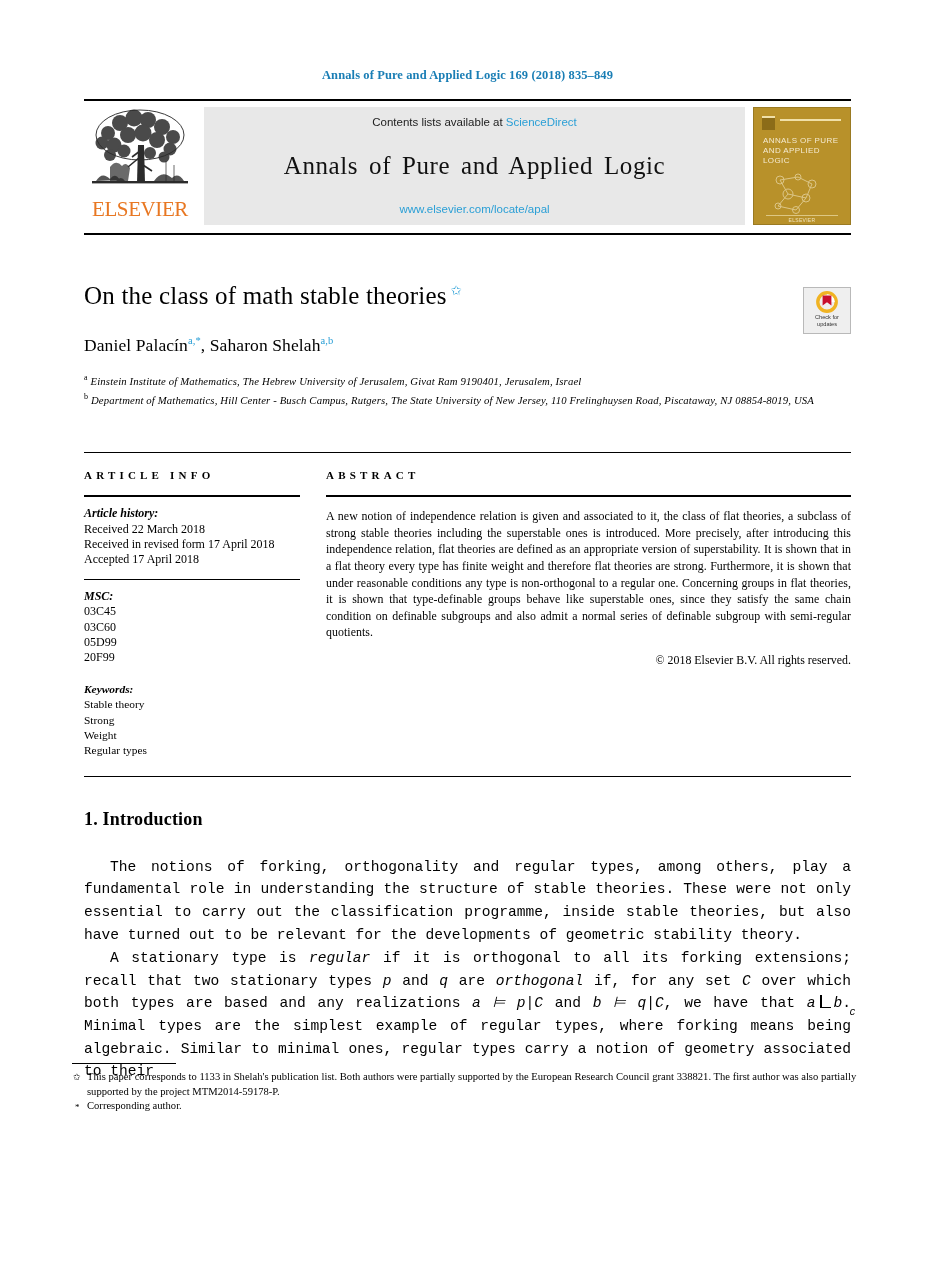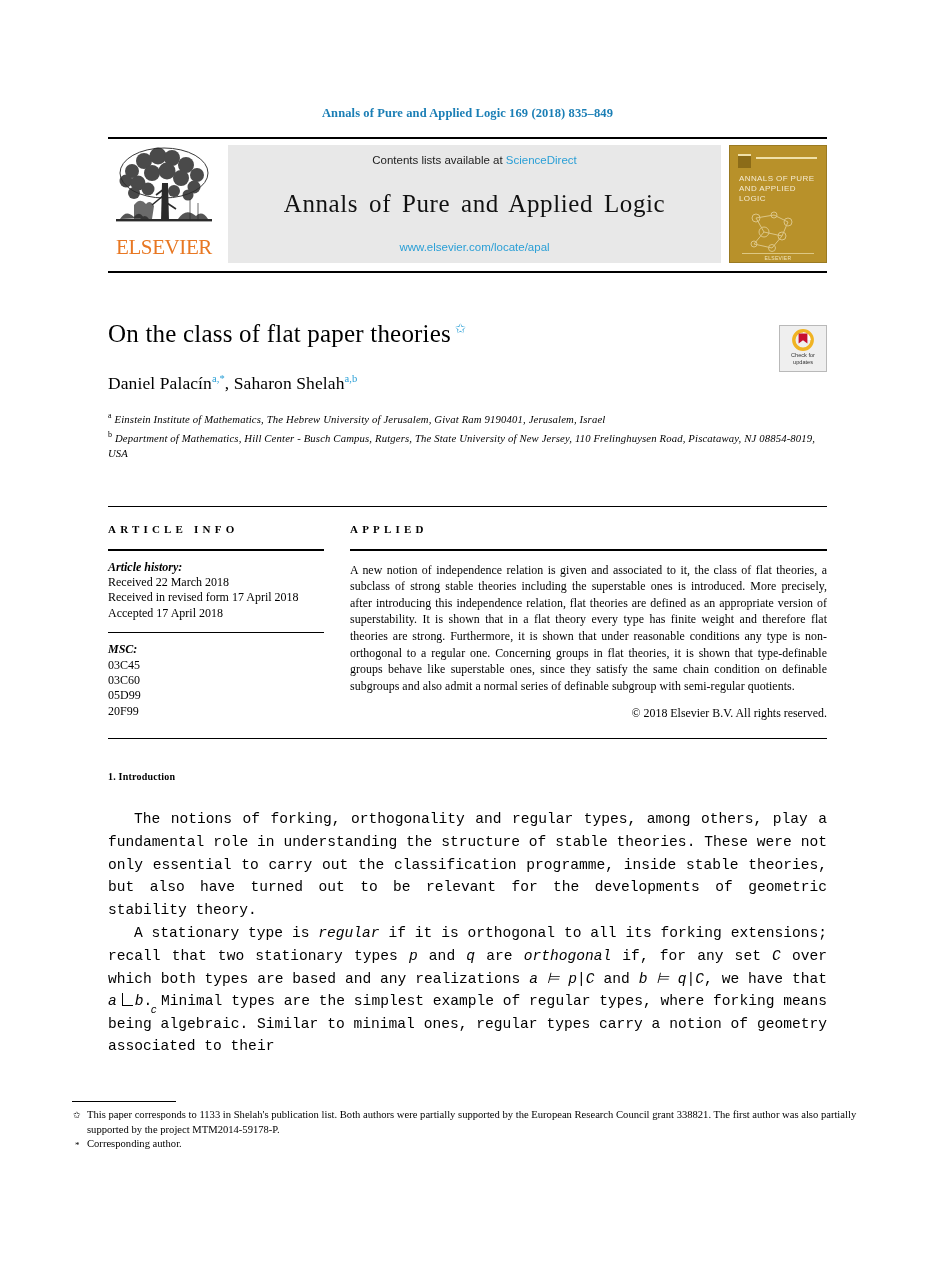--- a/index.html
+++ b/index.html
@@ -20,8 +20,7 @@
     width: 935px;
     height: 999px;
     box-sizing: border-box;
-    padding: 0 108px;
-    margin-top: 38px;
+    padding: 0 84px;
   }
 
   

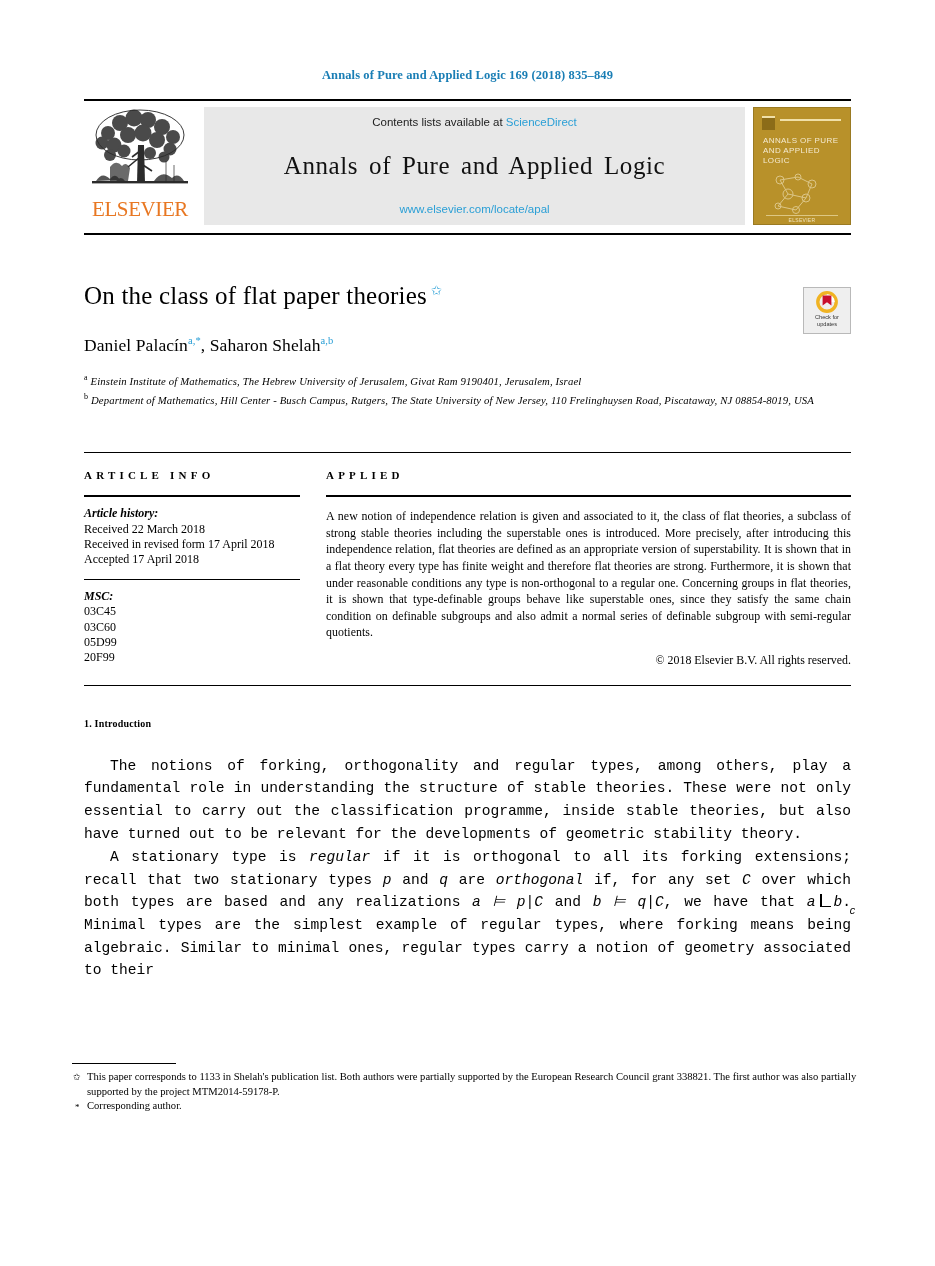--- a/index.html
+++ b/index.html
@@ -400,7 +400,7 @@
   </div>
 
   <div class="title-block">
-    <h1 class="paper-title"><span>On the class of flat paper theories</span><span class="title-star">✩</span></h1>
+    <h1 class="paper-title"><span>On the class of math stable theories</span><span class="title-star">✩</span></h1>
 
     <div class="authors"><span>Daniel Palacín</span><span class="aff-mark">a,*</span><span>, </span><span>Saharon Shelah</span><span class="aff-mark">a,b</span></div>
 

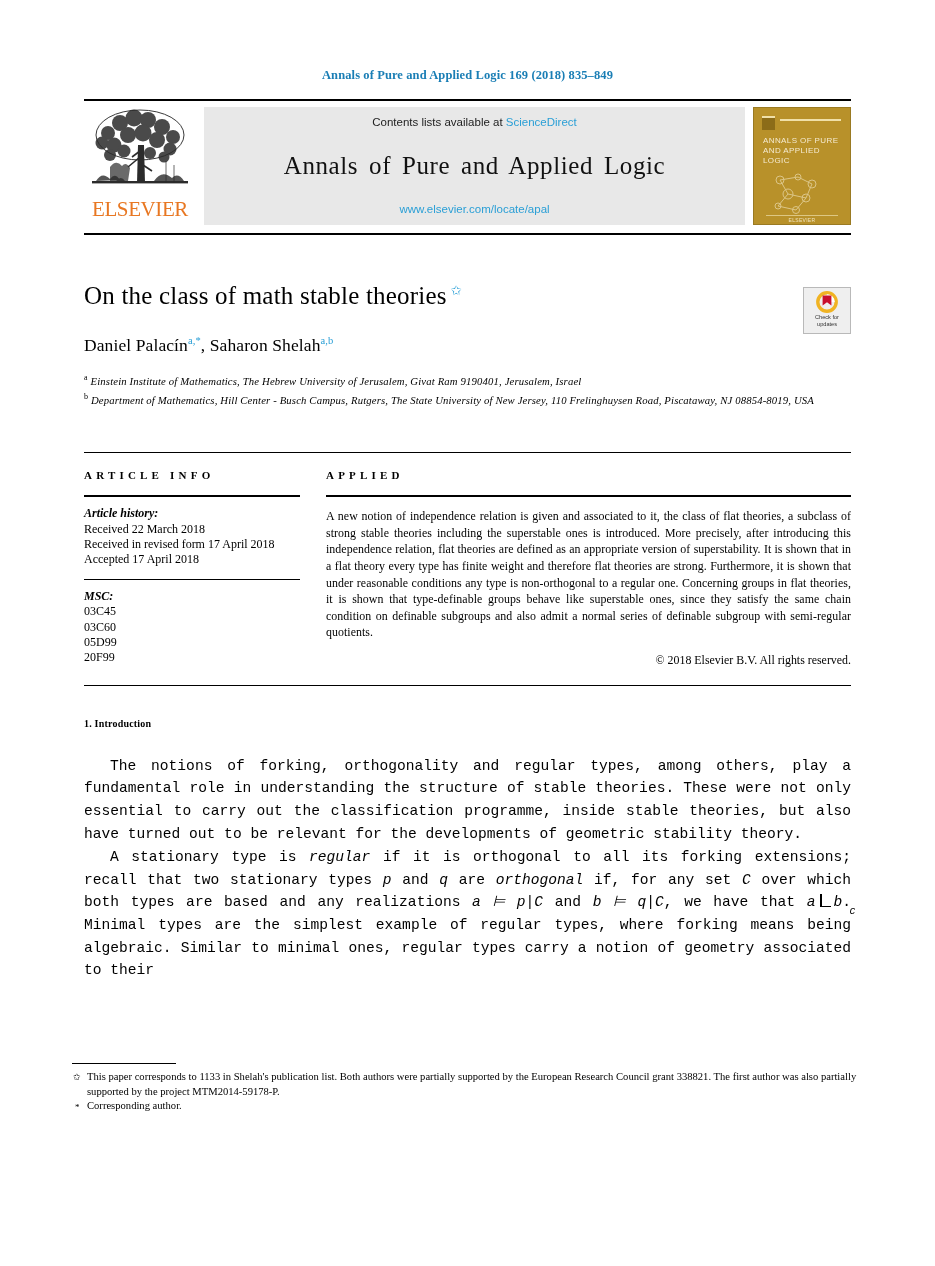--- a/index.html
+++ b/index.html
@@ -448,7 +448,7 @@
     </div>
 
     <div class="col-abs">
-      <div class="sec-head">APPLIED</div>
+      <div class="sec-head">ABSTRACT</div>
       <div class="rule-thick"></div>
       <div class="abstract-body">A new notion of independence relation is given and associated to it, the class of flat theories, a subclass of strong stable theories including the superstable ones is introduced. More precisely, after introducing this independence relation, flat theories are defined as an appropriate version of superstability. It is shown that in a flat theory every type has finite weight and therefore flat theories are strong. Furthermore, it is shown that under reasonable conditions any type is non-orthogonal to a regular one. Concerning groups in flat theories, it is shown that type-definable groups behave like superstable ones, since they satisfy the same chain condition on definable subgroups and also admit a normal series of definable subgroup with semi-regular quotients.</div>
       <div class="copyright-line">© 2018 Elsevier B.V. All rights reserved.</div>

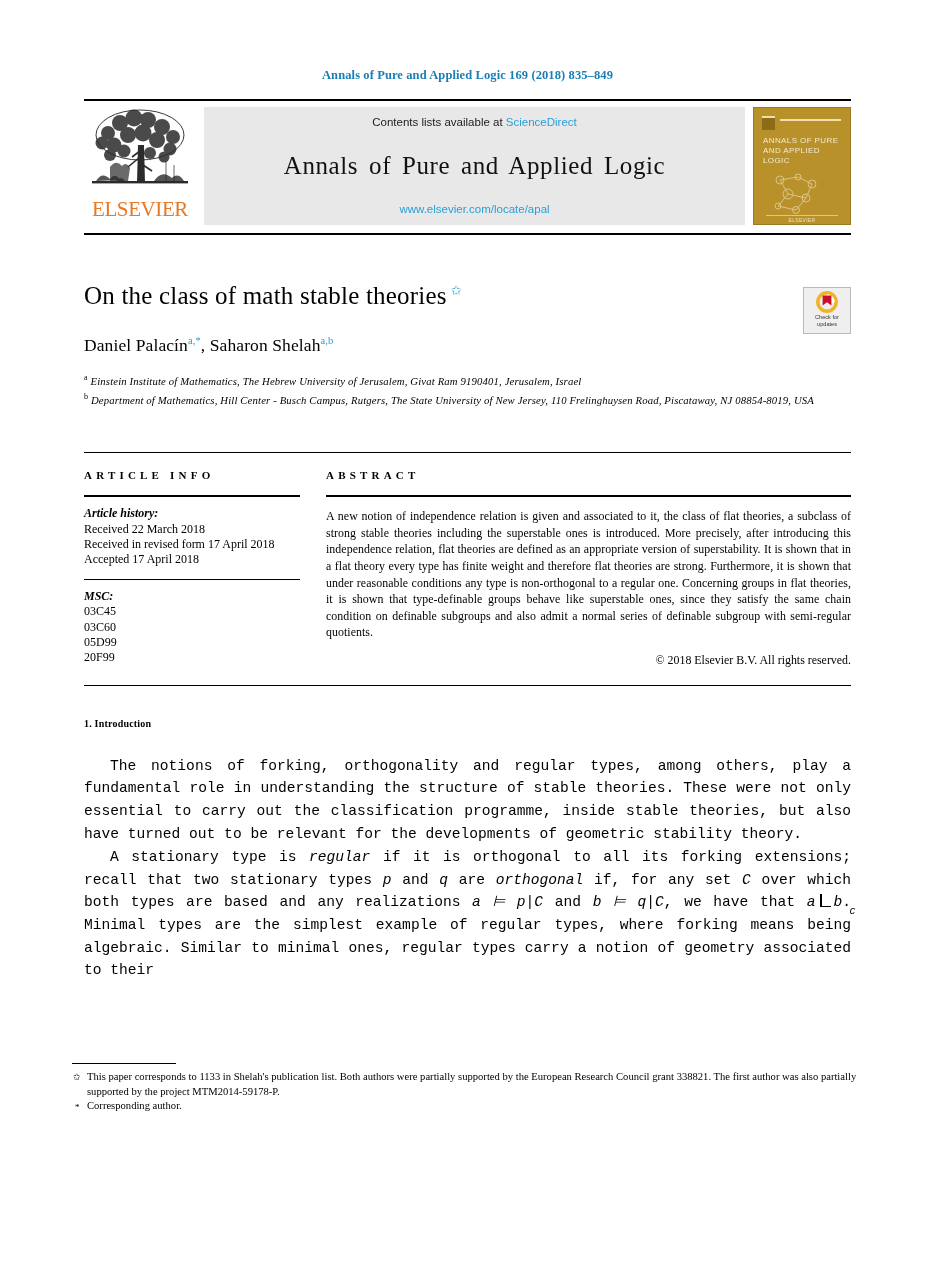--- a/index.html
+++ b/index.html
@@ -445,6 +445,13 @@
         <div>20F99</div>
       </div>
 
+      <div class="keywords">
+        <div class="info-label">Keywords:</div>
+        <div>Stable theory</div>
+        <div>Strong</div>
+        <div>Weight</div>
+        <div>Regular types</div>
+      </div>
     </div>
 
     <div class="col-abs">

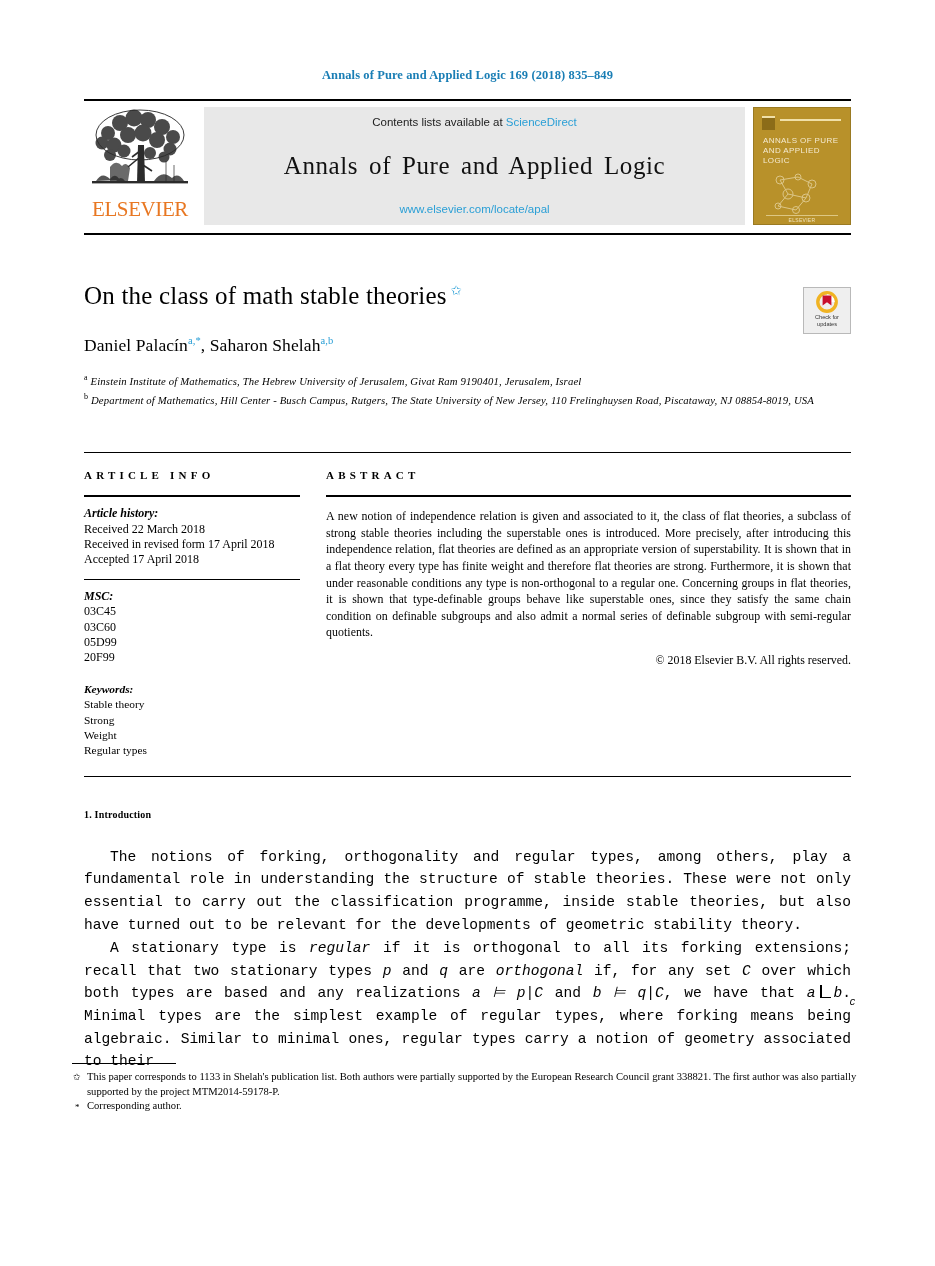--- a/index.html
+++ b/index.html
@@ -243,7 +243,7 @@
   
   .section-title {
     margin-top: 32px;
-    font-size: 10px;
+    font-size: 18px;
     font-weight: bold;
     letter-spacing: .2px;
   }

